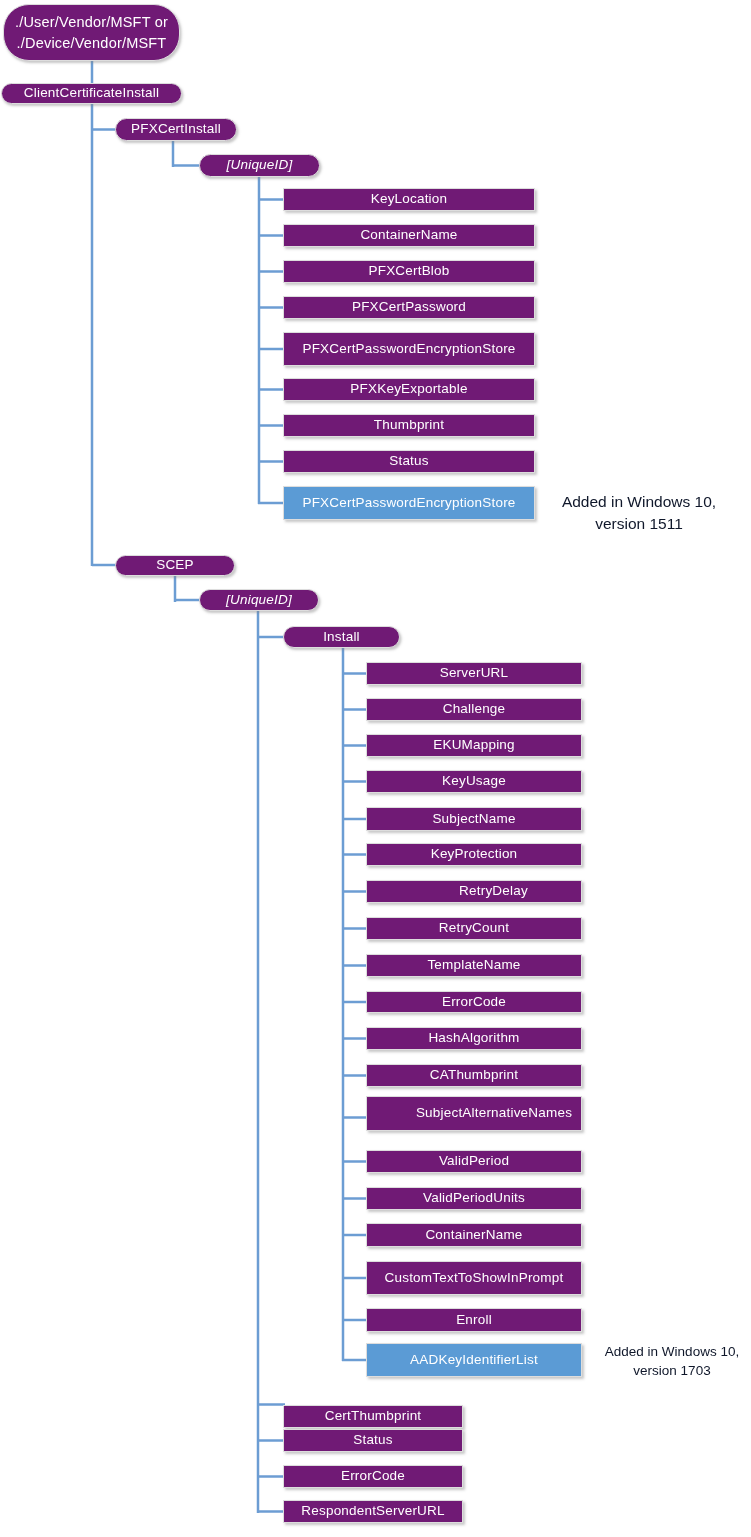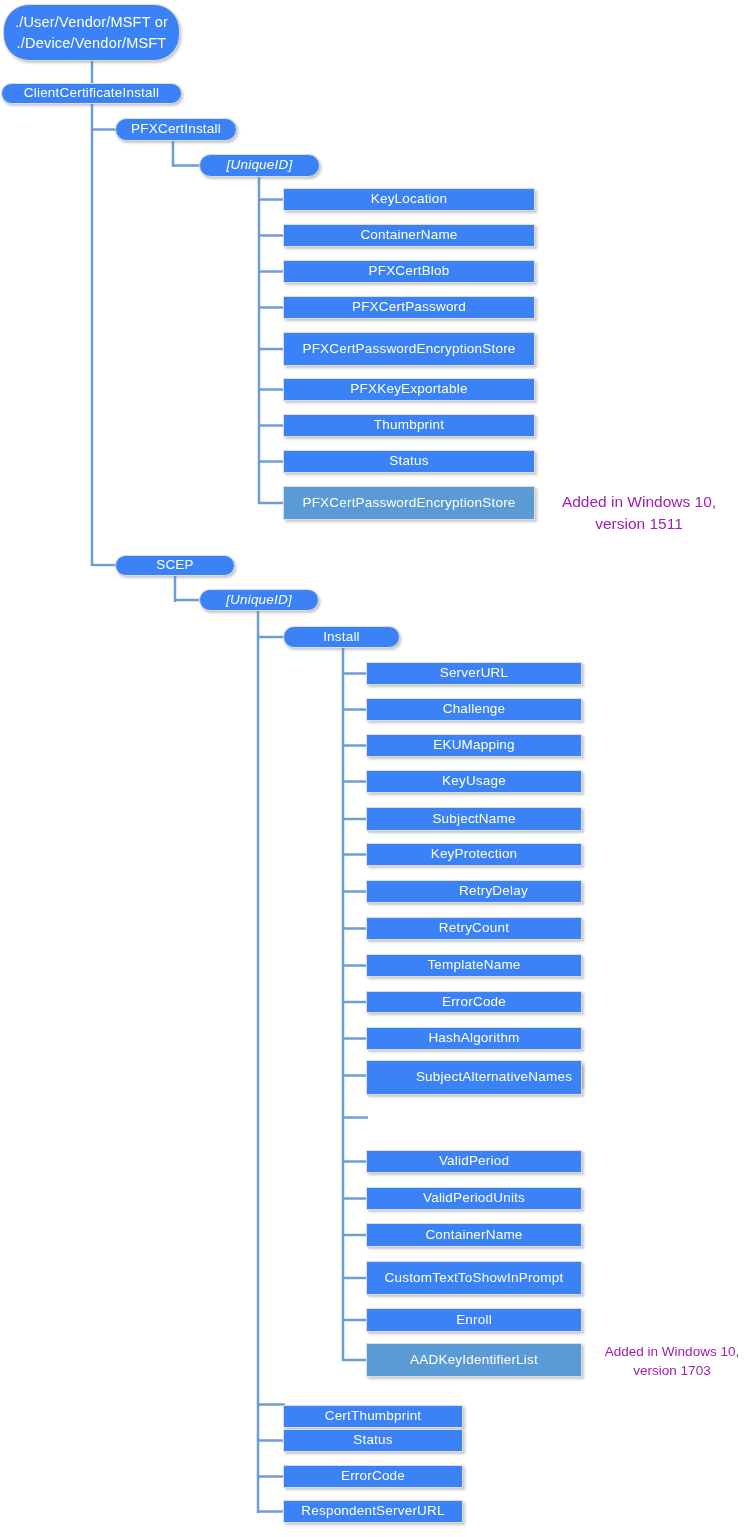--- a/index.html
+++ b/index.html
@@ -15,7 +15,7 @@
     box-shadow:1.5px 2px 2.5px rgba(130,130,130,.45);
     white-space:pre-line;line-height:1.2;
   }
-  .node.green{background:#3b82f6;}
+  .node.green{background:#701a75;}
   .node.blue{background:#5B9BD5;}
   .node.pill{border-radius:999px;}
   .node.rect{border-radius:0;}

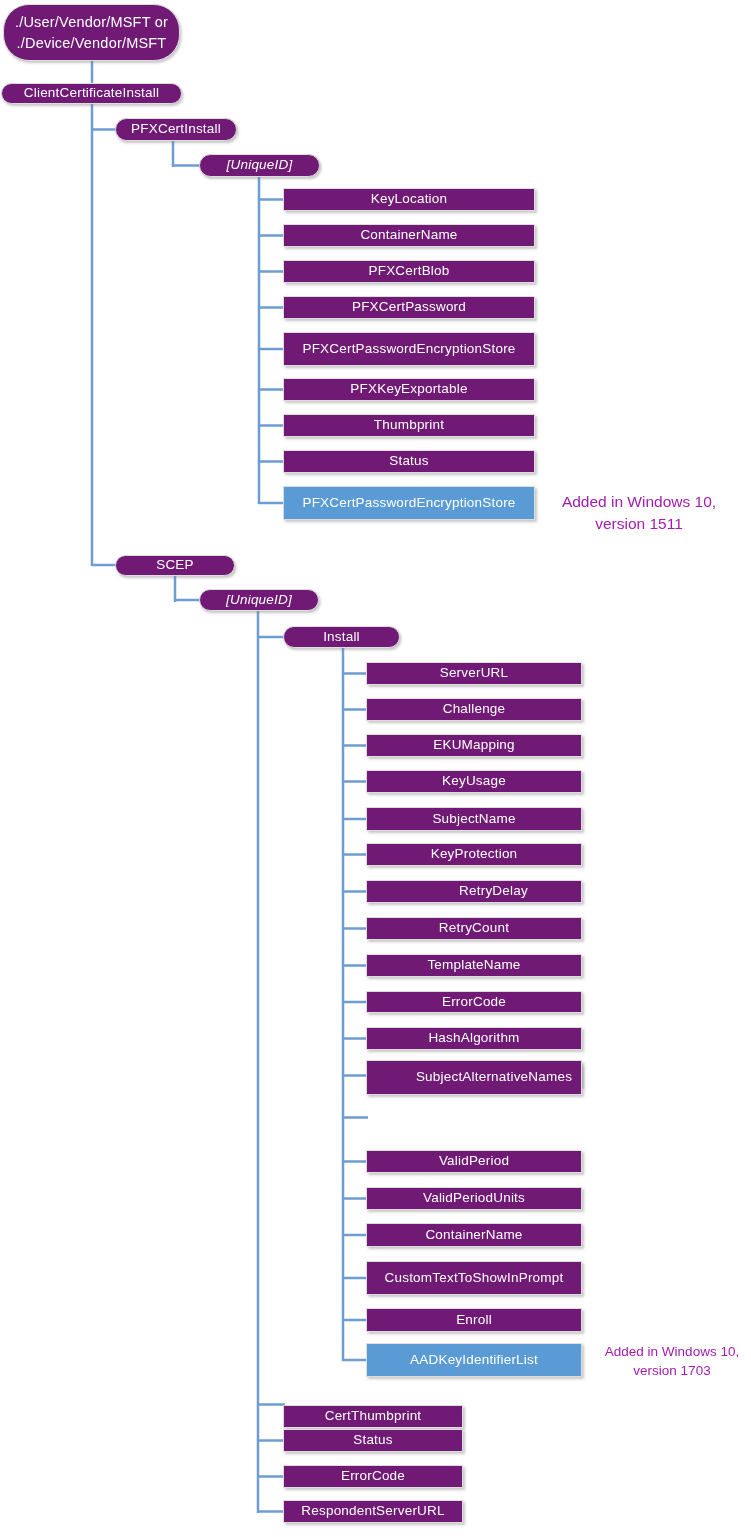--- a/index.html
+++ b/index.html
@@ -22,7 +22,7 @@
   .node.italic{font-style:italic;}
   .node.id-root{border-radius:26px;font-size:14.5px;line-height:21px;}
   .annotation{
-    position:absolute;z-index:1;color:#a21caf;text-align:center;
+    position:absolute;z-index:1;color:#0f172a;text-align:center;
   }
   .annotation.ann-1511{left:543px;top:491px;width:192px;font-size:15.5px;line-height:22px;}
   .annotation.ann-1703{left:593px;top:1342px;width:158px;font-size:13.5px;line-height:19px;}

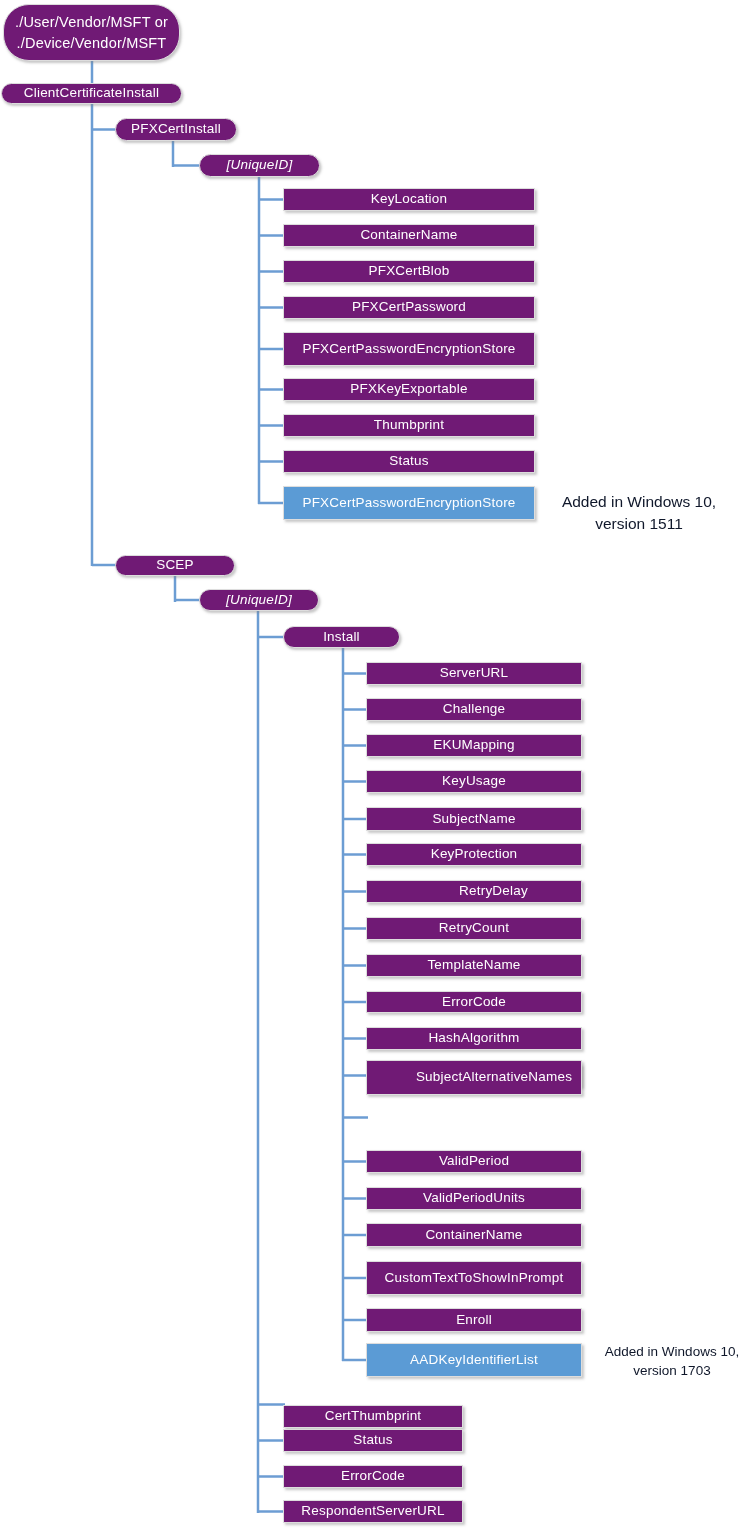--- a/index.html
+++ b/index.html
@@ -115,7 +115,7 @@
     <div class="node rect green id-key-length" style="left: 366px; top: 991px; width: 216px; height: 22px;">ErrorCode</div>
     <div class="node rect green id-hash-algorithm" style="left: 366px; top: 1027px; width: 216px; height: 23px;">HashAlgorithm</div>
     <div class="node rect green id-ca-thumbprint" style="left: 366px; top: 1064px; width: 216px; height: 23px;">CAThumbprint</div>
-    <div class="node rect green id-subject-alternative-names" style="left: 366px; top: 1060px; width: 216px; height: 35px; padding-left: 40px;">SubjectAlternativeNames</div>
+    <div class="node rect green id-subject-alternative-names" style="left: 366px; top: 1096px; width: 216px; height: 35px; padding-left: 40px;">SubjectAlternativeNames</div>
     <div class="node rect green id-valid-period" style="left: 366px; top: 1150px; width: 216px; height: 23px;">ValidPeriod</div>
     <div class="node rect green id-valid-period-units" style="left: 366px; top: 1187px; width: 216px; height: 23px;">ValidPeriodUnits</div>
     <div class="node rect green id-container-name-2" style="left: 366px; top: 1223px; width: 216px; height: 24px;">ContainerName</div>

